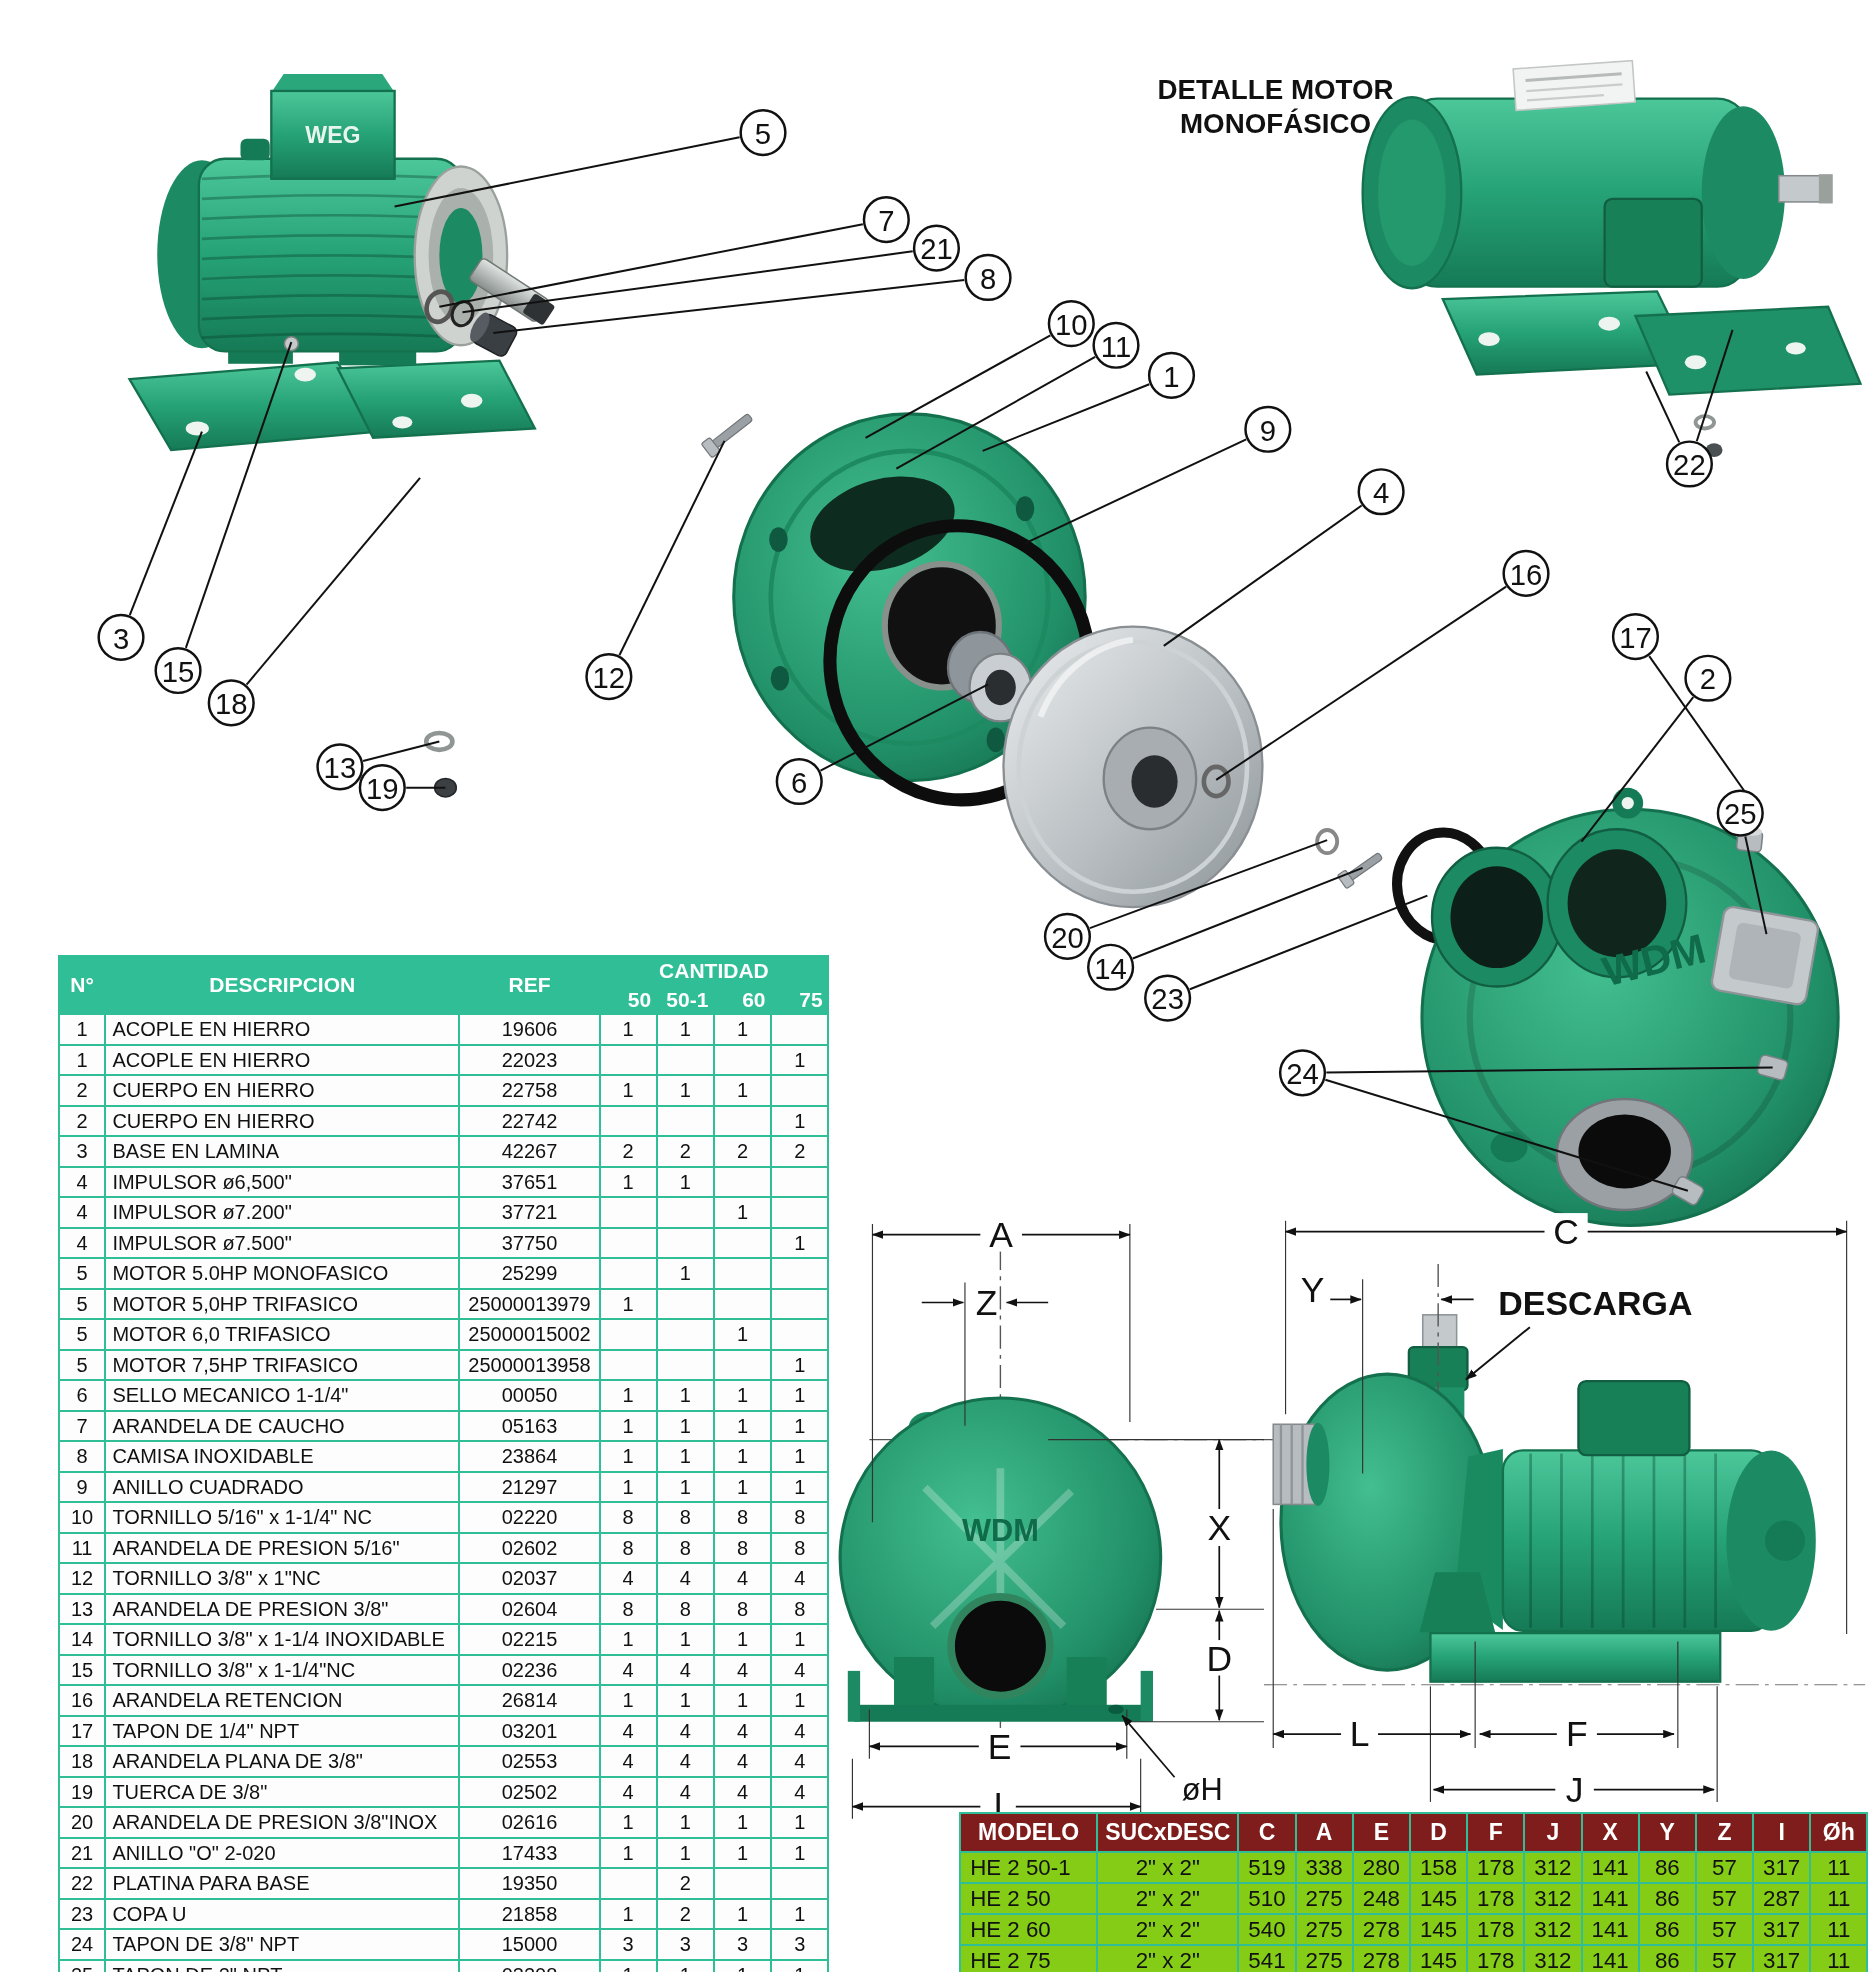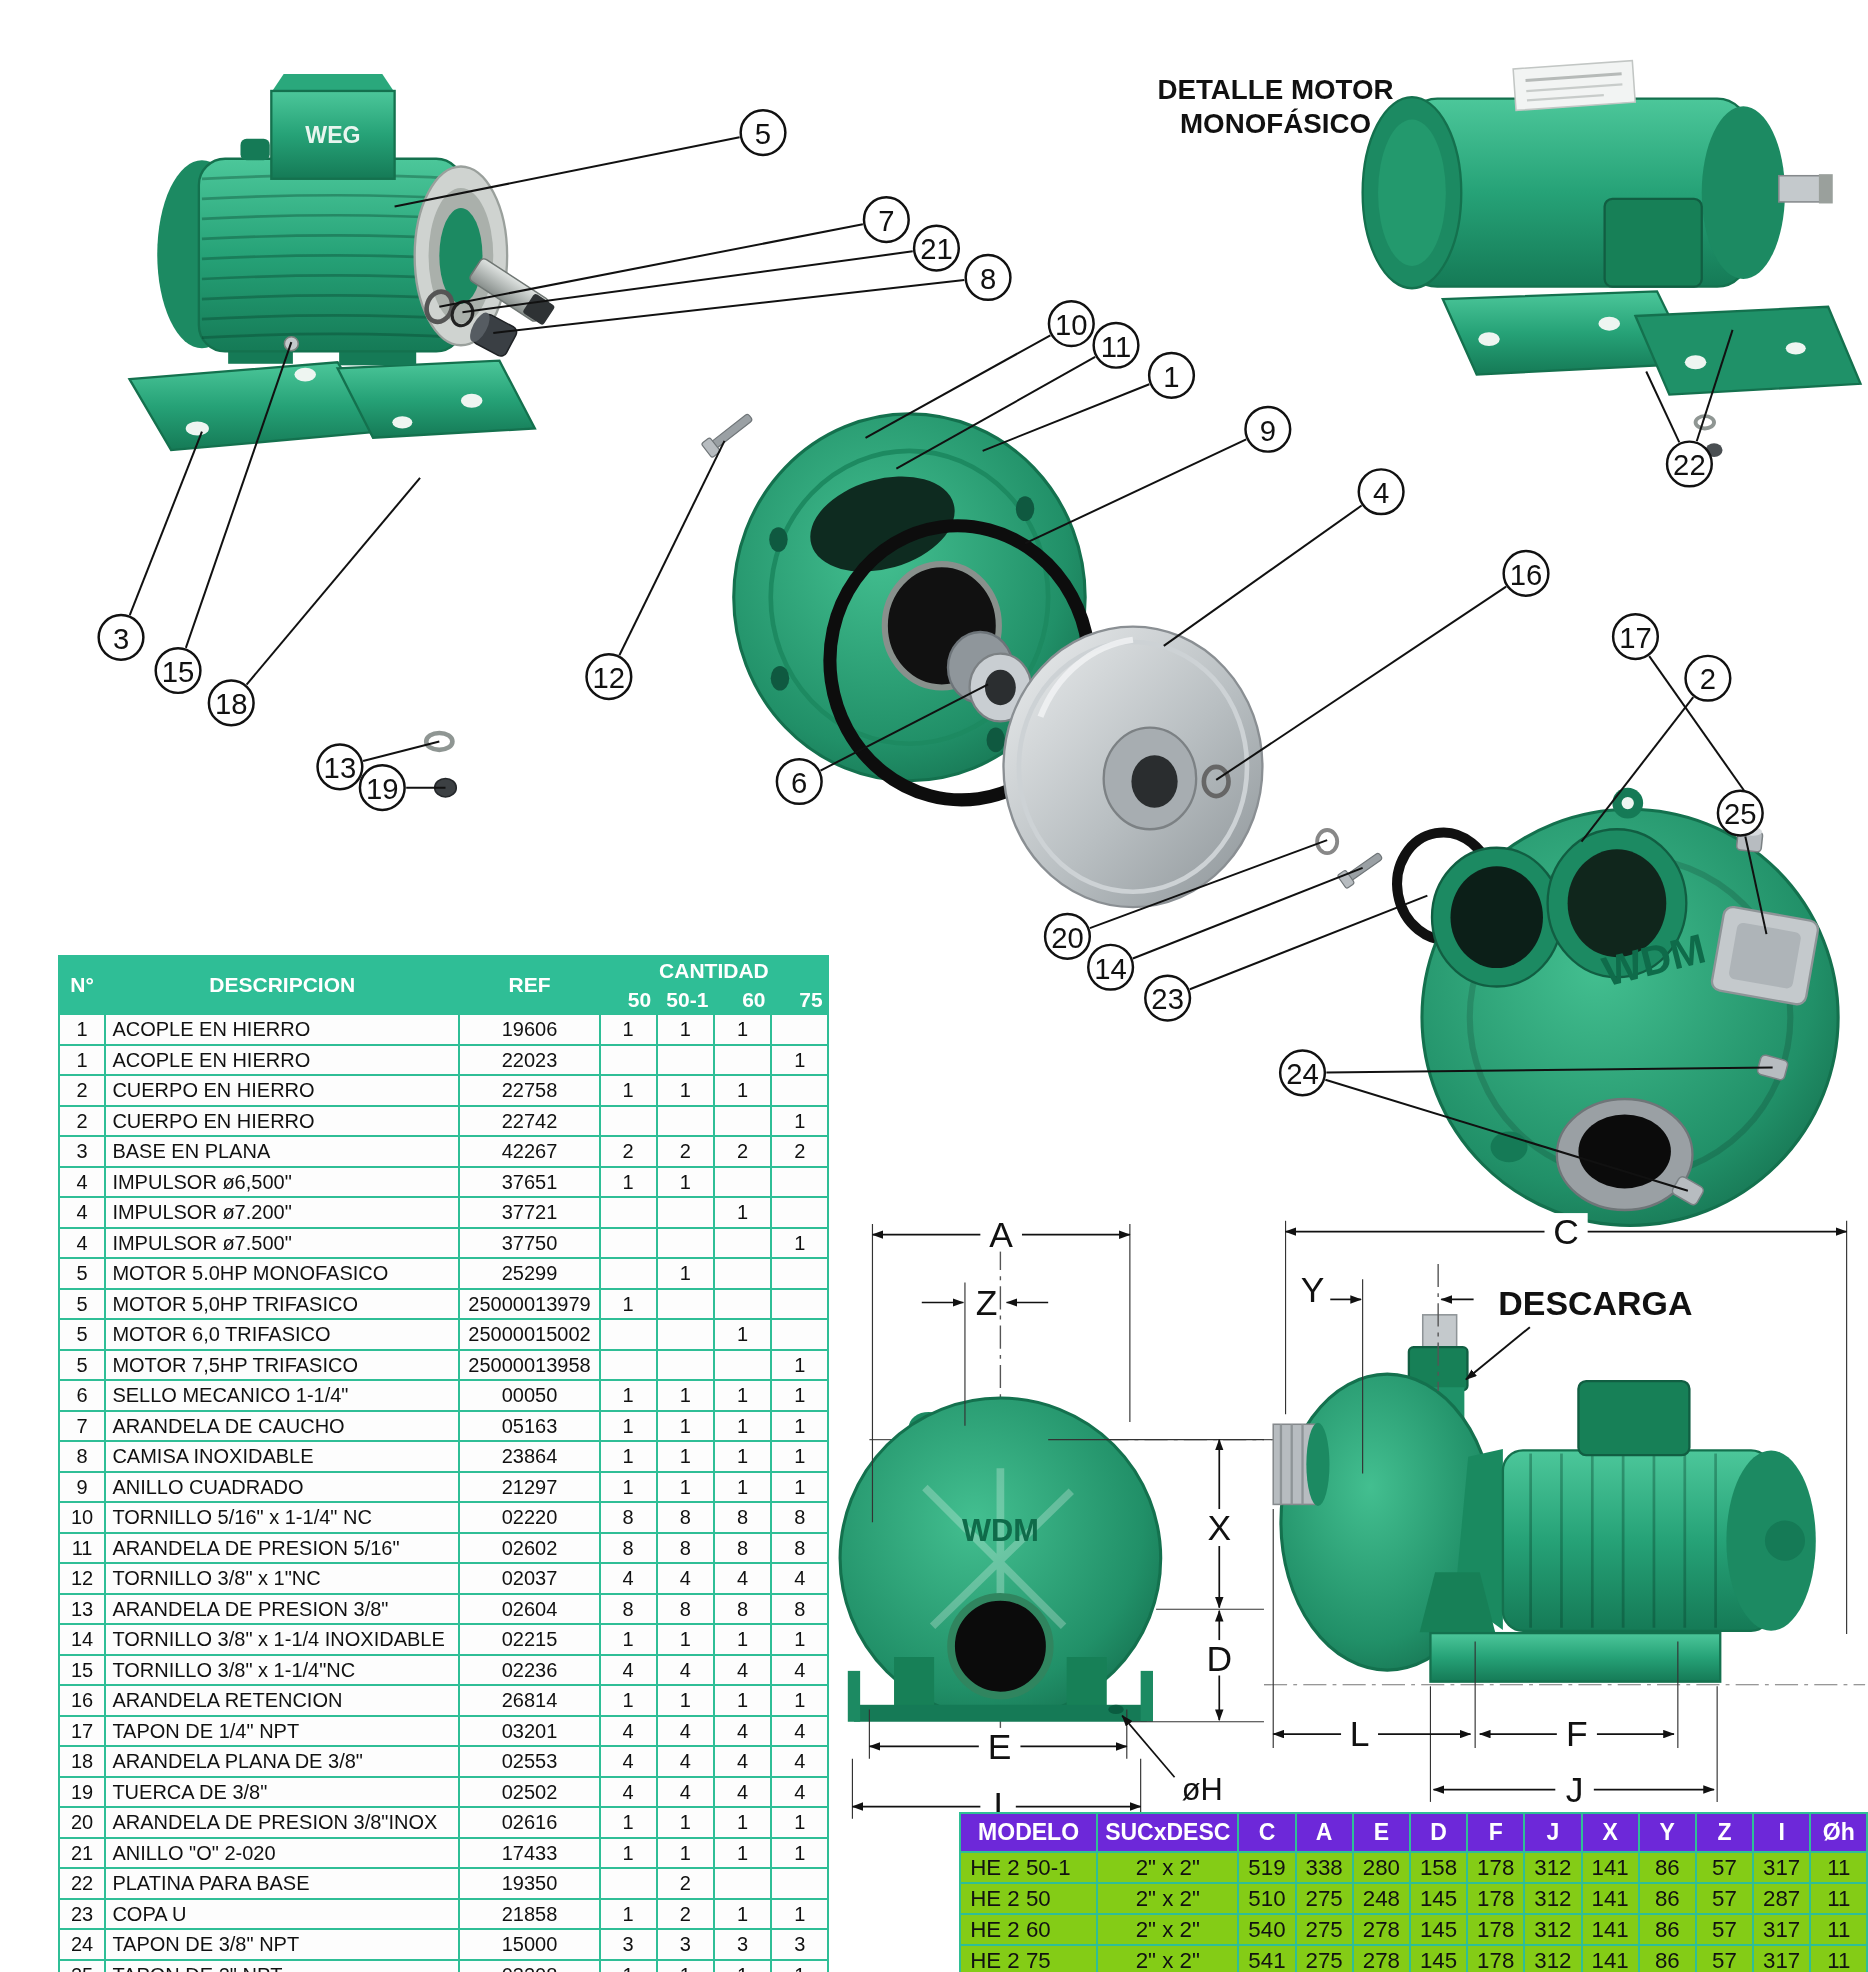--- a/index.html
+++ b/index.html
@@ -514,7 +514,7 @@
         </tr>
         <tr>
           <td class="c">3</td>
-          <td>BASE EN PLANA</td>
+          <td>BASE EN LAMINA</td>
           <td class="c">42267</td>
           <td class="c">2</td>
           <td class="c">2</td>

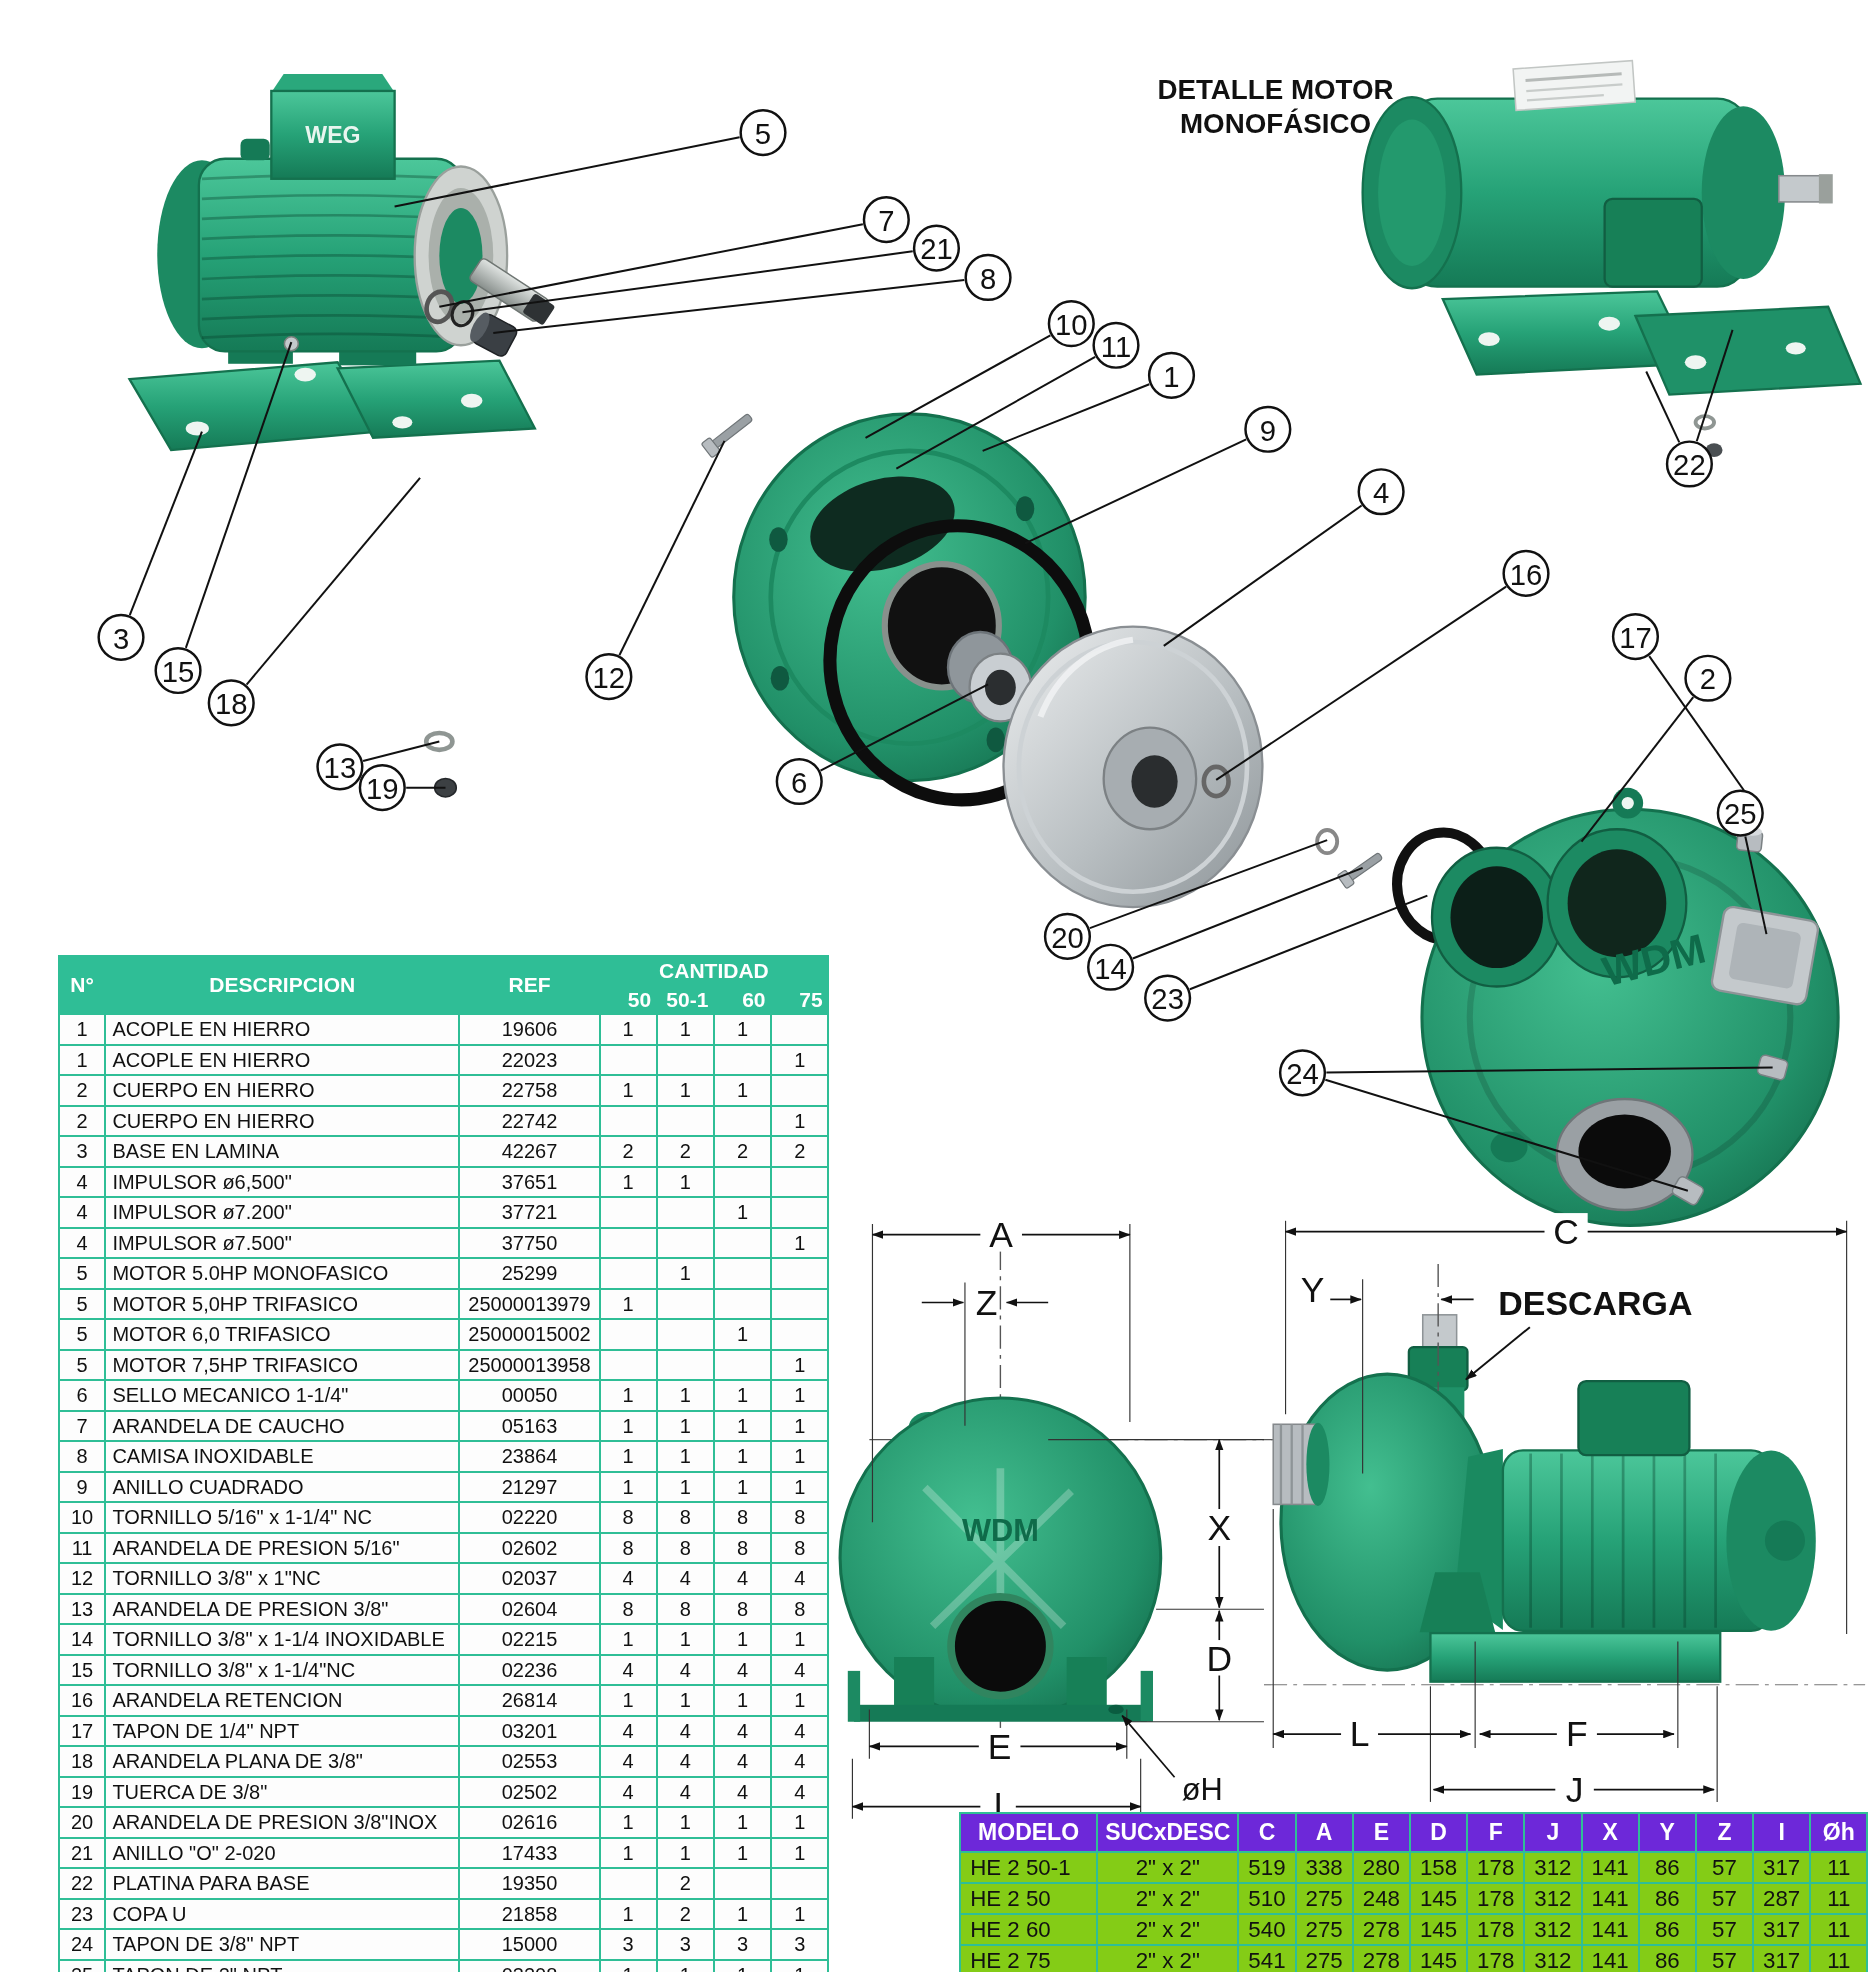--- a/index.html
+++ b/index.html
@@ -19,7 +19,7 @@
      padding:0 6.2px;line-height:1;background:#fdfdfd;white-space:nowrap;overflow:hidden;}
   #parts-table td.c{text-align:center;padding:0 1.5px;}
   #dims-table{left:959px;top:1812px;border:2.3px solid #2fbe96;}
-  #dims-table th{background:#6d28d9;color:#fff;font-size:23px;font-weight:bold;
+  #dims-table th{background:#7f1d1d;color:#fff;font-size:23px;font-weight:bold;
      border:2.3px solid #2fbe96;height:37px;padding:0 3.1px;margin-left:45px;}
   #dims-table thead th+th{border-left:2.3px solid #fff;}
   #dims-table td{border:2.3px solid #2fbe96;font-size:22.3px;color:#111;height:29px;

